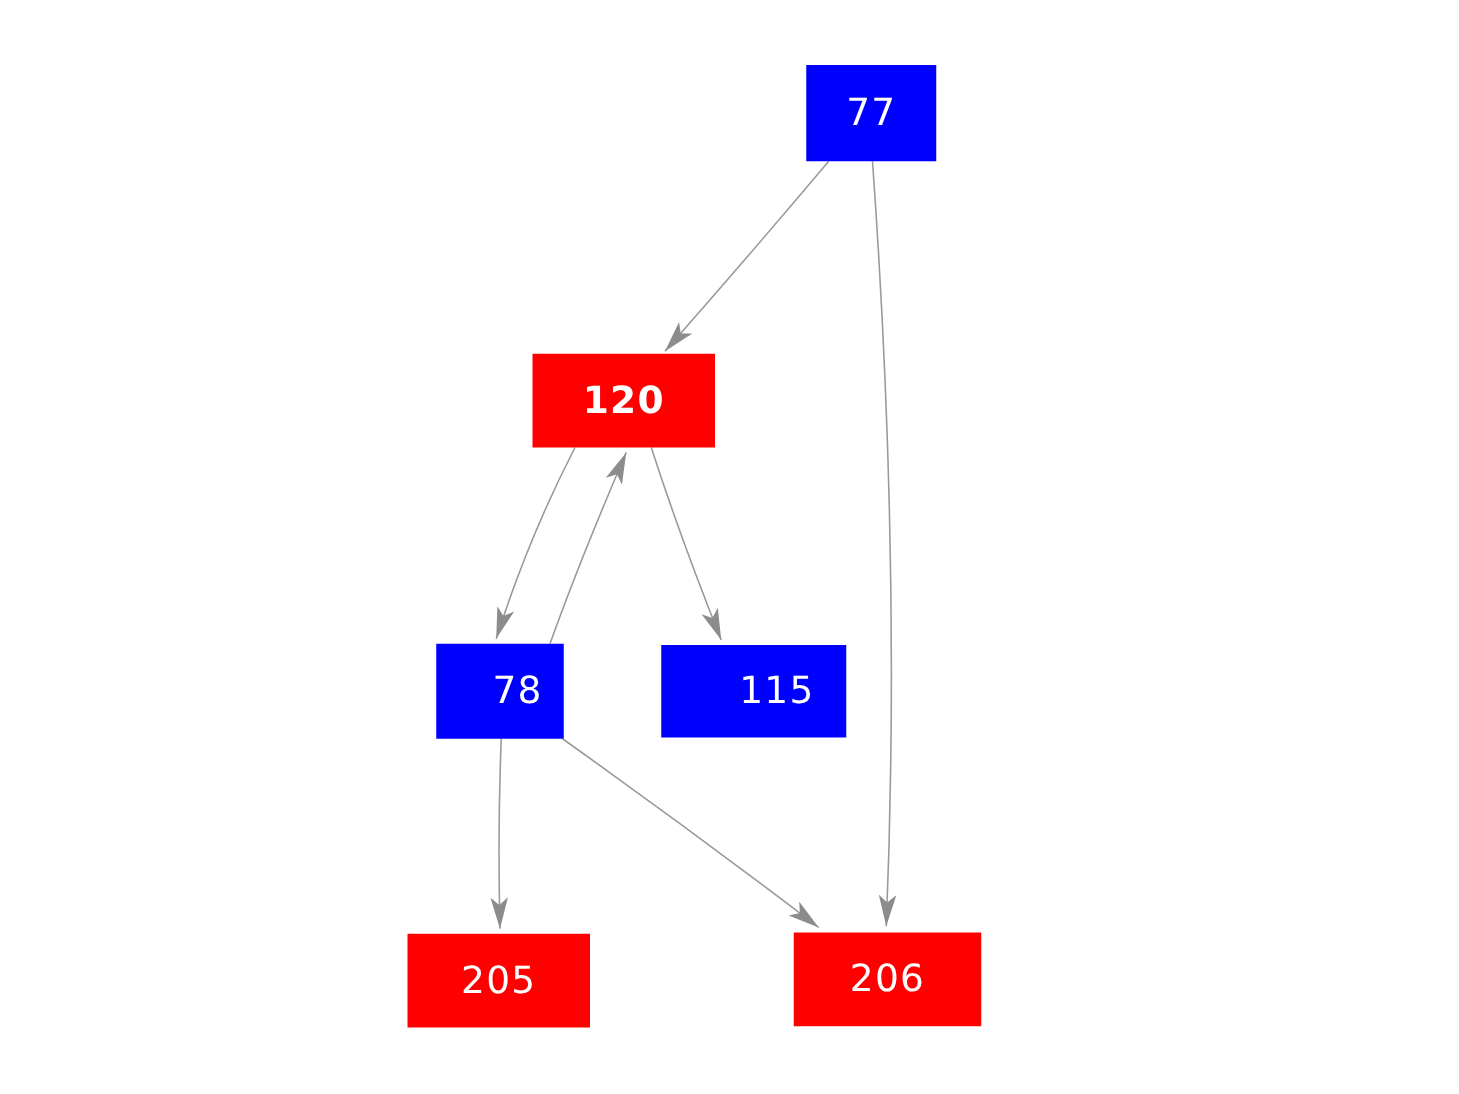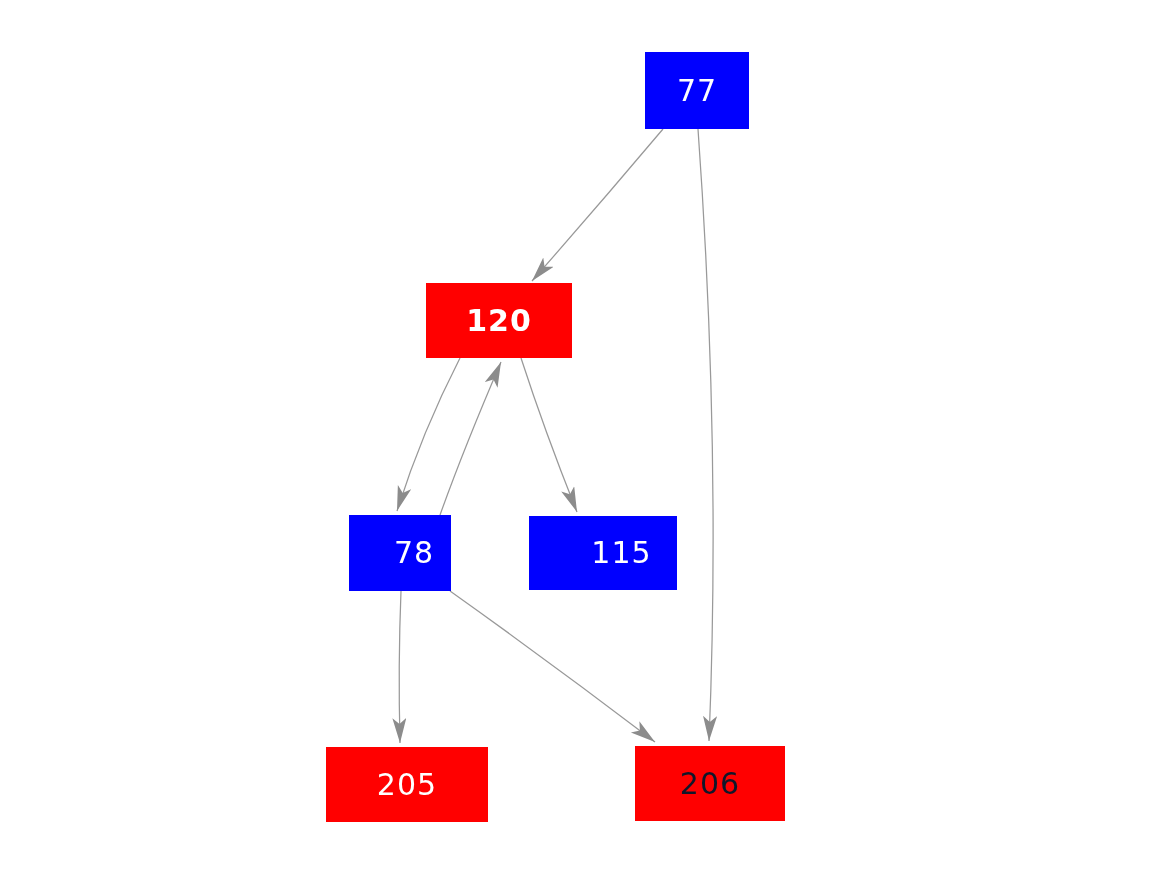--- a/index.html
+++ b/index.html
@@ -74,7 +74,7 @@
       <div class="node" style="left: 529px; top: 516px; width: 148px; height: 74px; background: rgb(0, 0, 255); padding-left: 37px;">
         <span class="label" style="color: rgb(255, 255, 255);">115</span>
       </div>
-      <div class="node" style="left: 326px; top: 747px; width: 162px; height: 75px; background: rgb(255, 0, 0);">
+      <div class="node" style="left: 326px; top: 747px; width: 146px; height: 75px; background: rgb(255, 0, 0);">
         <span class="label" style="color: rgb(255, 255, 255);">205</span>
       </div>
       <div class="node" style="left: 635px; top: 746px; width: 150px; height: 75px; background: rgb(255, 0, 0);">

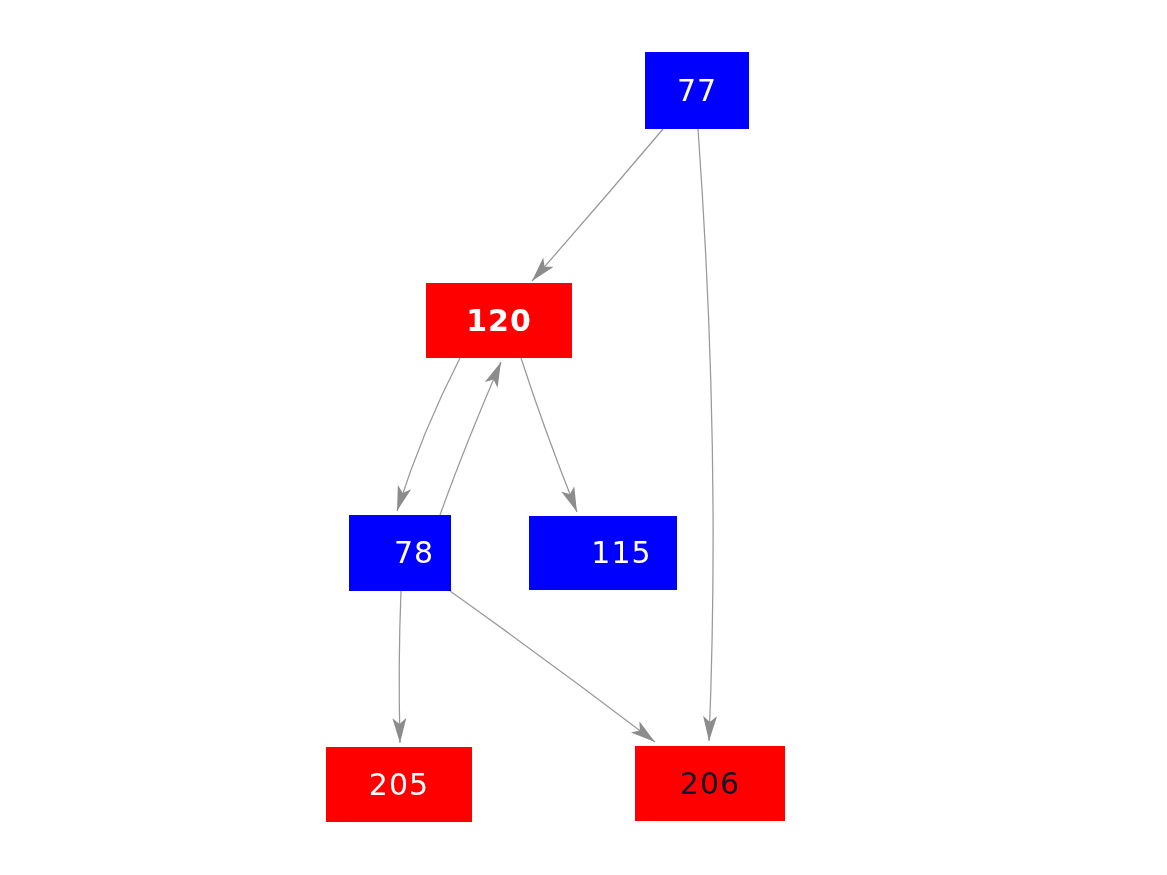--- a/index.html
+++ b/index.html
@@ -78,7 +78,7 @@
         <span class="label" style="color: rgb(255, 255, 255);">205</span>
       </div>
       <div class="node" style="left: 635px; top: 746px; width: 150px; height: 75px; background: rgb(255, 0, 0);">
-        <span class="label" style="color: #0f172a;">206</span>
+        <span class="label" style="color: #ffffff;">206</span>
       </div>
     </div>
 </div>

